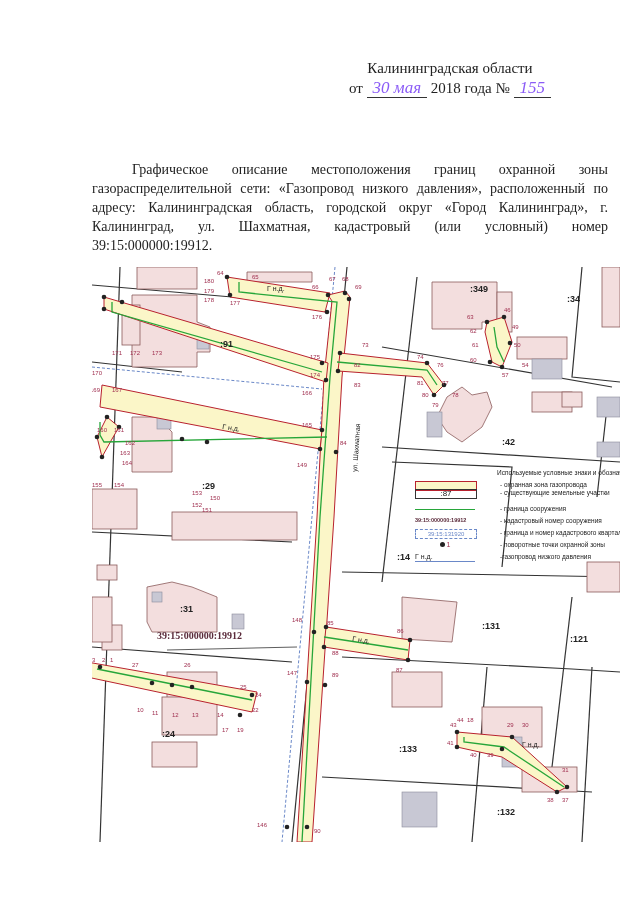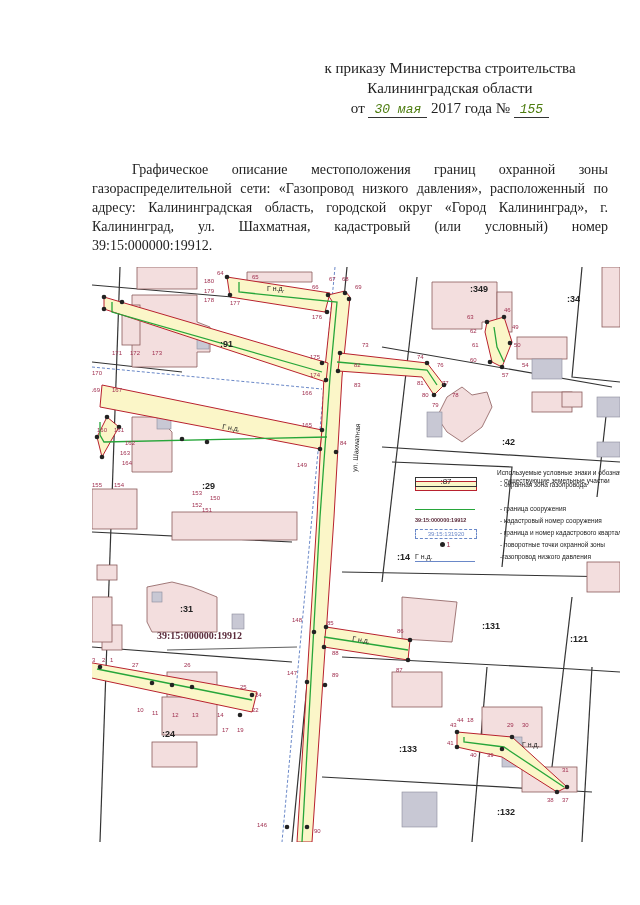--- a/index.html
+++ b/index.html
@@ -22,7 +22,6 @@
 <body>
 
 <div class="header">
-  <div>к приказу Министерства строительства</div>
   <div>Калининградская области</div>
   <div>
     <span>от</span>

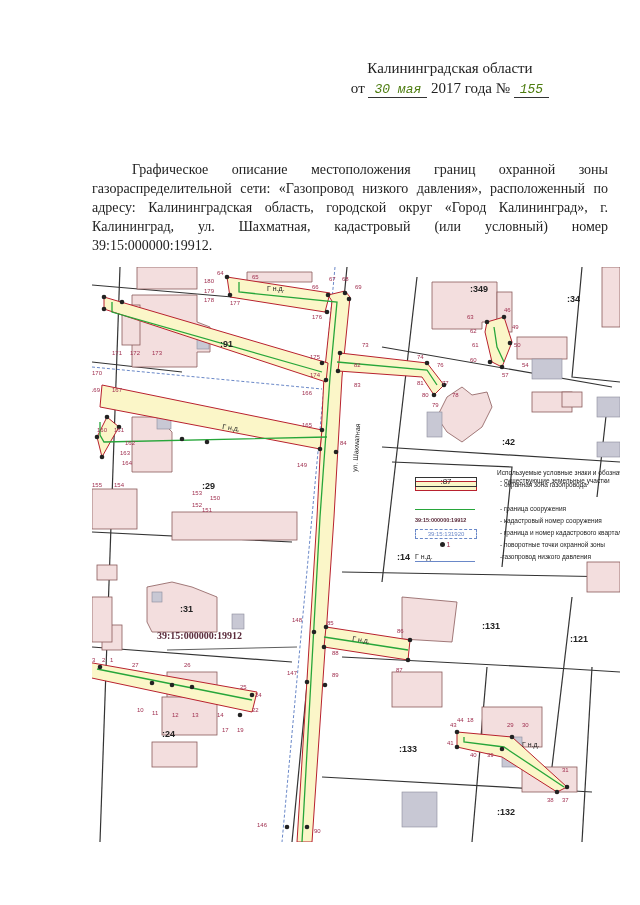--- a/index.html
+++ b/index.html
@@ -6,7 +6,7 @@
   body { width: 640px; height: 905px; position: relative; overflow: hidden; font-family: "Liberation Serif", serif; color: #222; }
   .header { position: absolute; left: 280px; top: 58px; width: 340px; text-align: center; font-size: 15px; line-height: 20px; }
   .header div { white-space: nowrap; }
-  .handwrite { font-family: Liberation Mono, monospace; font-style: italic; color: #4d7c0f; border-bottom: 1px solid #333; padding: 0 6px; font-size: 13px; }
+  .handwrite { font-family: Liberation Serif, serif; font-style: italic; color: #8b5cf6; border-bottom: 1px solid #333; padding: 0 6px; font-size: 17px; }
   .body-text { position: absolute; left: 92px; top: 160px; width: 516px; font-size: 14px; line-height: 19px; text-align: justify; }
   .body-text p { margin: 0; text-indent: 40px; }
   .map { position: absolute; left: 92px; top: 267px; width: 528px; height: 575px; overflow: hidden; background: #fff; }

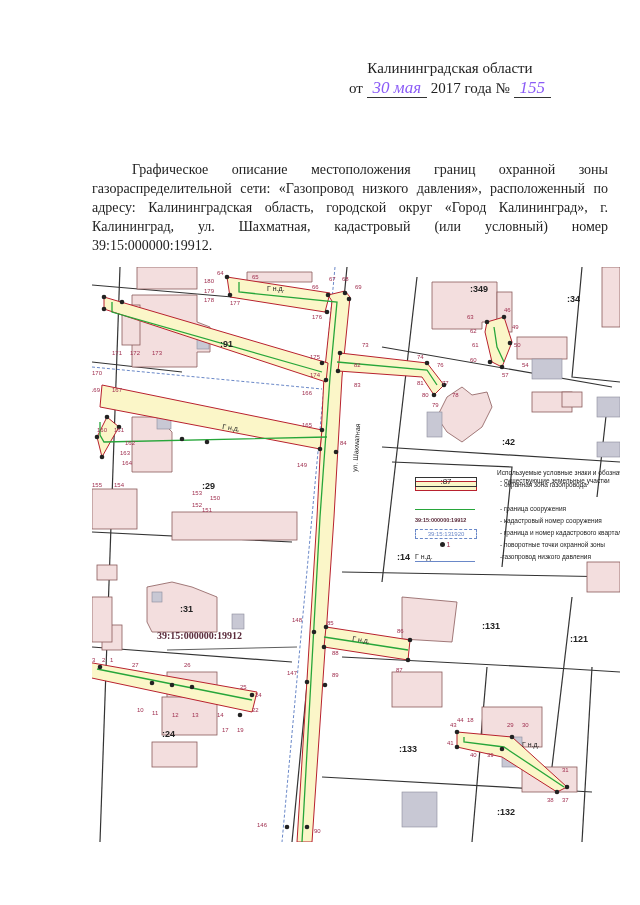--- a/index.html
+++ b/index.html
@@ -26,7 +26,7 @@
   <div>
     <span>от</span>
     <span class="handwrite">30 мая</span>
-    <span>2017 года №</span>
+    <span>2018 года №</span>
     <span class="handwrite">155</span>
   </div>
 </div>

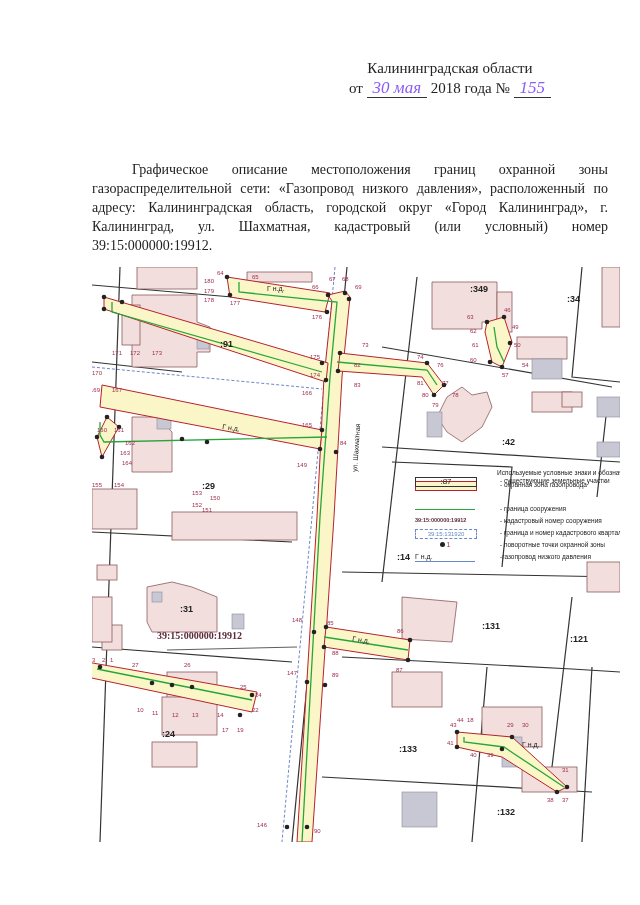--- a/index.html
+++ b/index.html
@@ -309,7 +309,7 @@
       <div class="sym" style="background:#fbf6c8;border:1.5px solid #b8212e;"></div>
       <div class="txt">- охранная зона газопровода</div>
     </div>
-    <div class="row" style="top:8px">
+    <div class="row" style="top:20px">
       <div class="sym" style="border:1px solid #333;text-align:center;font-size:8px;line-height:8px;">:87</div>
       <div class="txt">- существующие земельные участки</div>
     </div>

